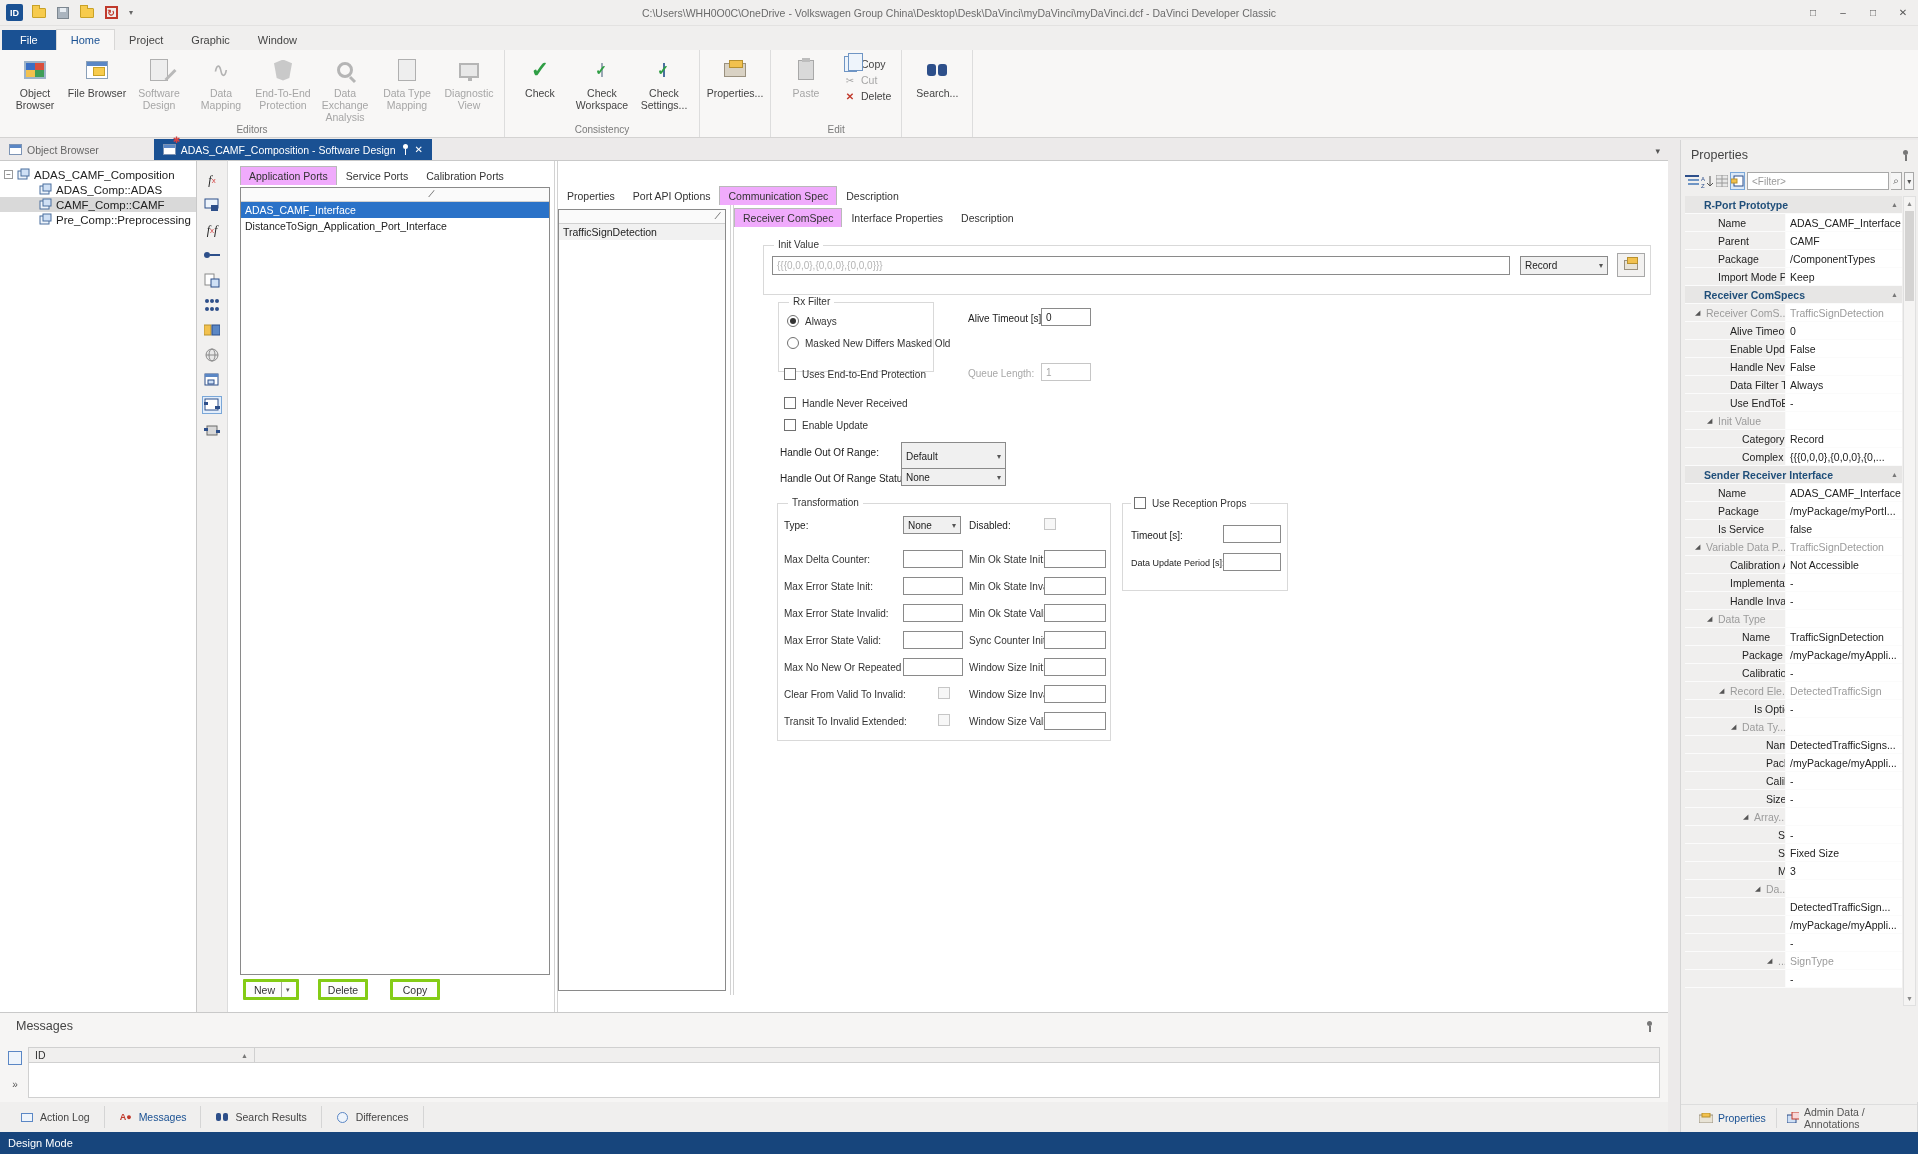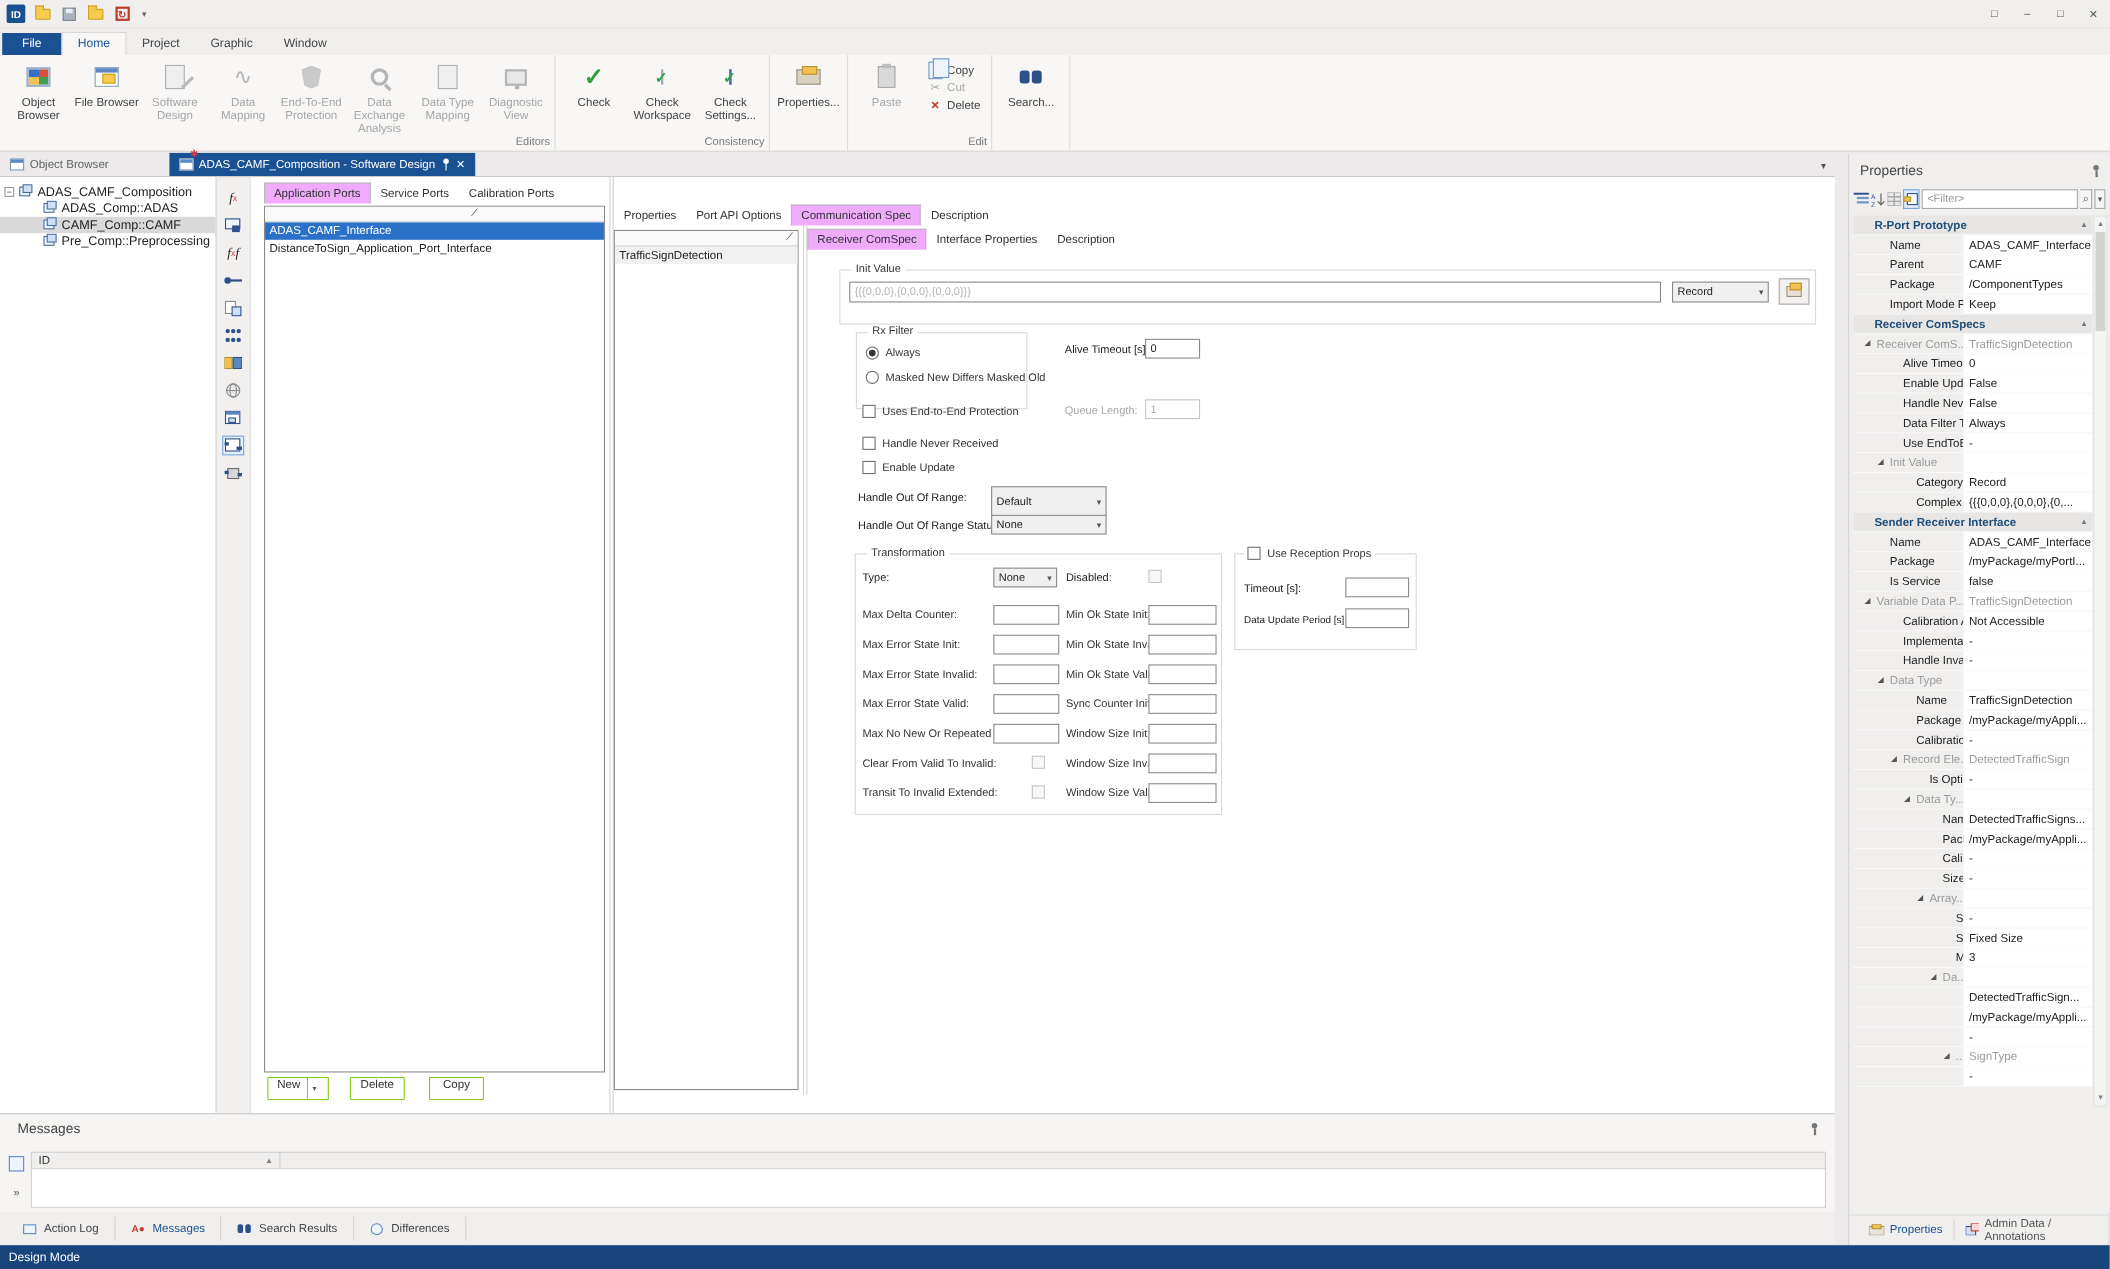--- a/index.html
+++ b/index.html
@@ -219,6 +219,7 @@
       </span>
     <span class="qat-more">▾</span>
   </div>
+  <div id="title-text">C:\Users\WHH0O0C\OneDrive - Volkswagen Group China\Desktop\Desk\DaVinci\myDaVinci\myDaVinci.dcf - DaVinci Developer Classic</div>
   <div class="wincontrols">
     <span class="winbtn">□</span>
     <span class="winbtn">–</span>

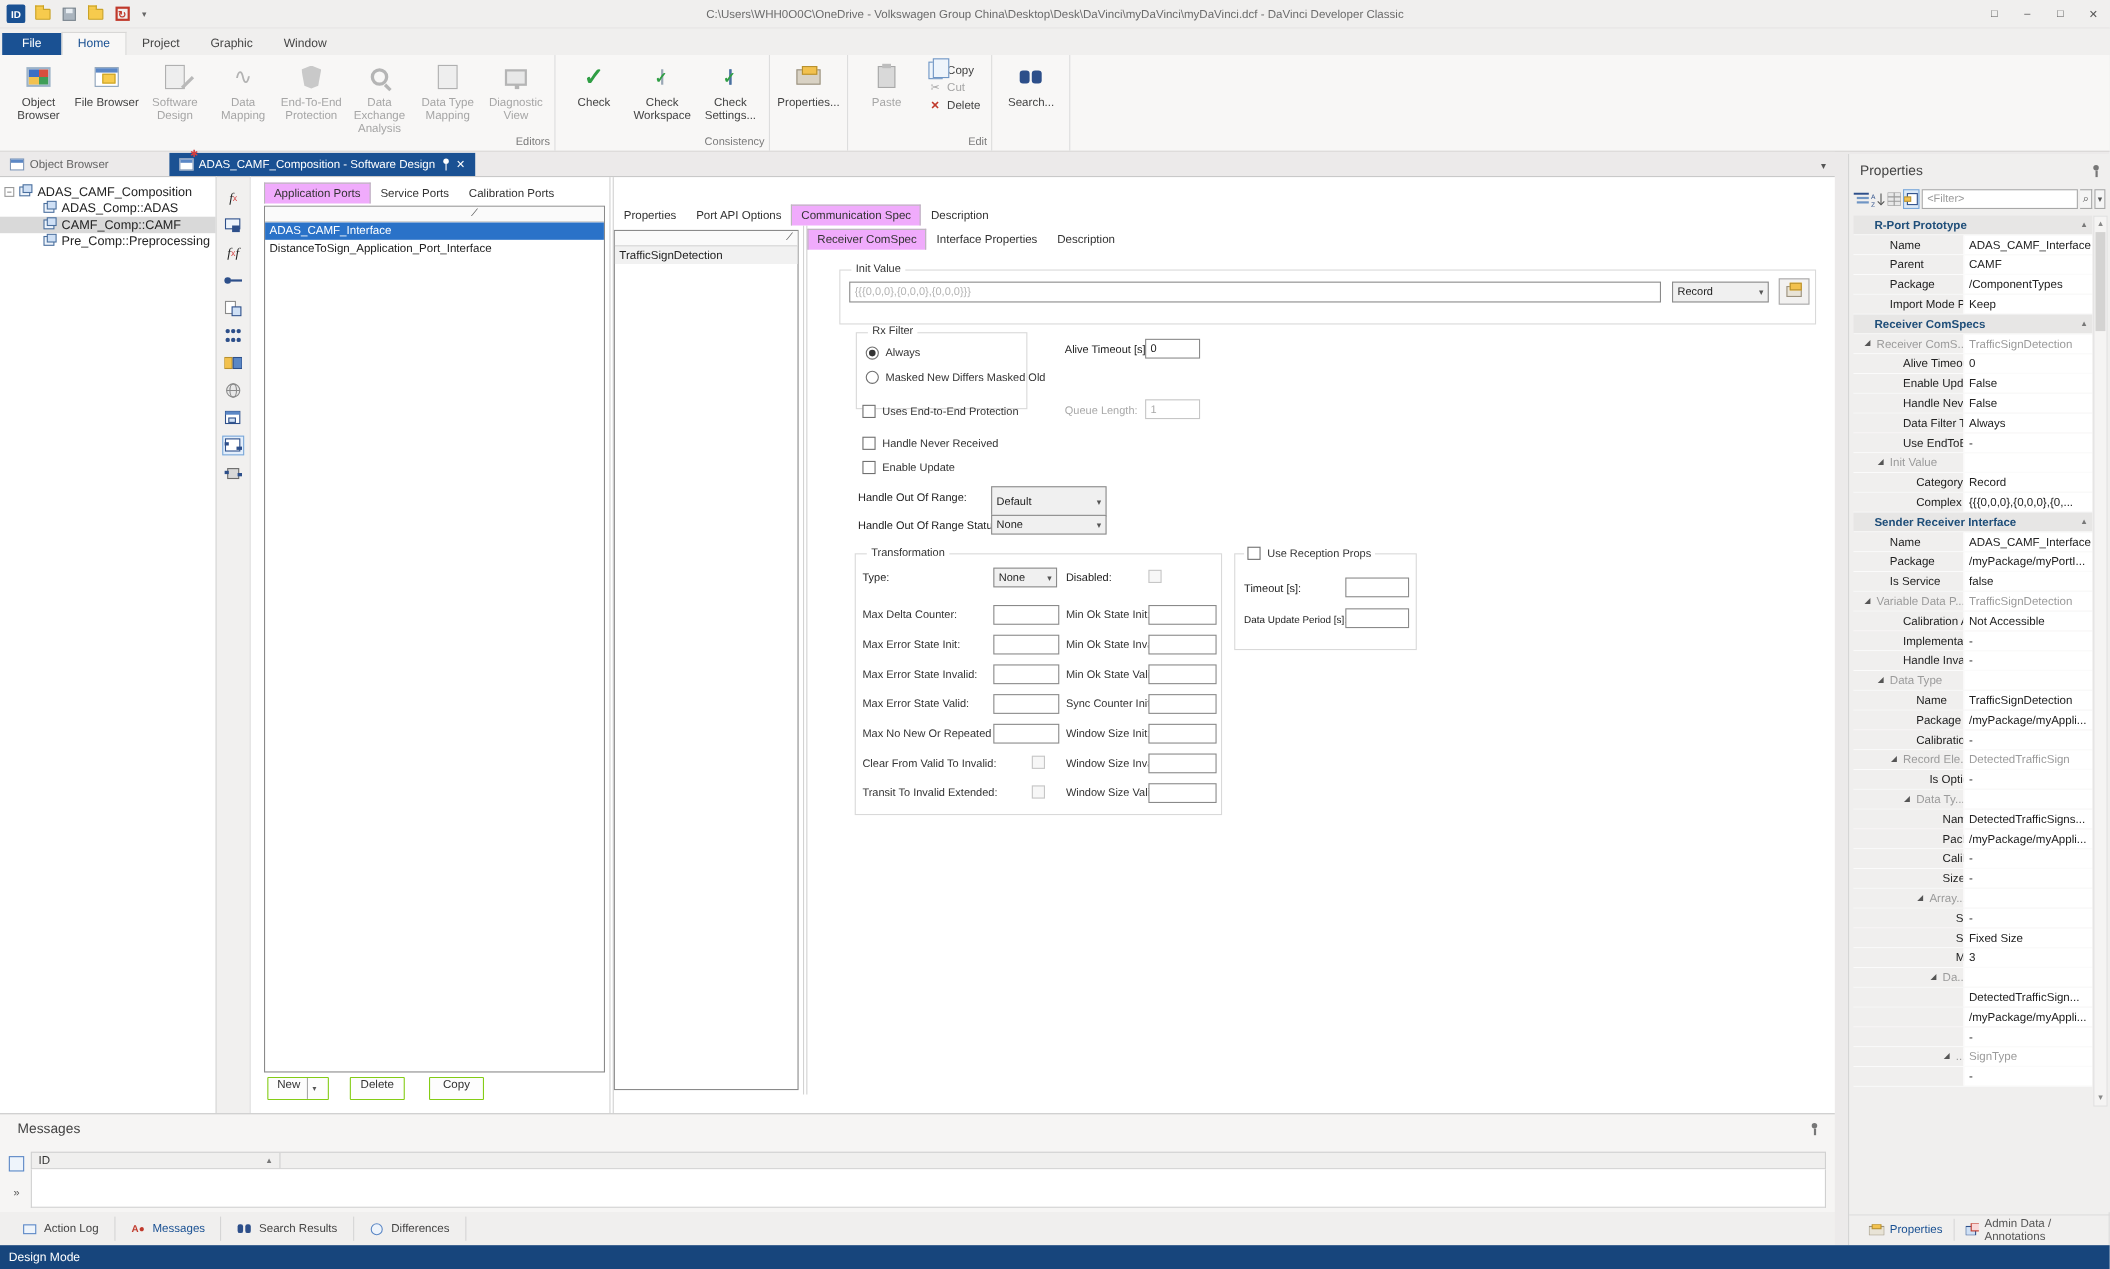--- a/index.html
+++ b/index.html
@@ -31,7 +31,7 @@
   #ribbon{position:absolute;left:0;top:50px;width:1918px;height:88px;background:#f8f7f6;border-bottom:1px solid #d4d3d2;display:flex;align-items:stretch;}
   .rgroup{display:flex;flex-direction:column;border-right:1px solid #ddd;padding:2px 4px 0 4px;}
   .rbtns{display:flex;flex:1;align-items:flex-start;}
-  .rglabel{text-align:right;font-size:10px;color:#7a7a7a;padding:1px 0 2px 0;}
+  .rglabel{text-align:center;font-size:10px;color:#7a7a7a;padding:1px 0 2px 0;}
   .rbtn{width:62px;min-height:66px;display:flex;flex-direction:column;align-items:center;padding-top:3px;border-radius:2px;}
   .rbtn .ric{width:30px;height:30px;display:flex;align-items:center;justify-content:center;margin-bottom:2px;}
   .rbtn .rlabel{font-size:10.5px;color:#444;text-align:center;line-height:12px;width:62px;}

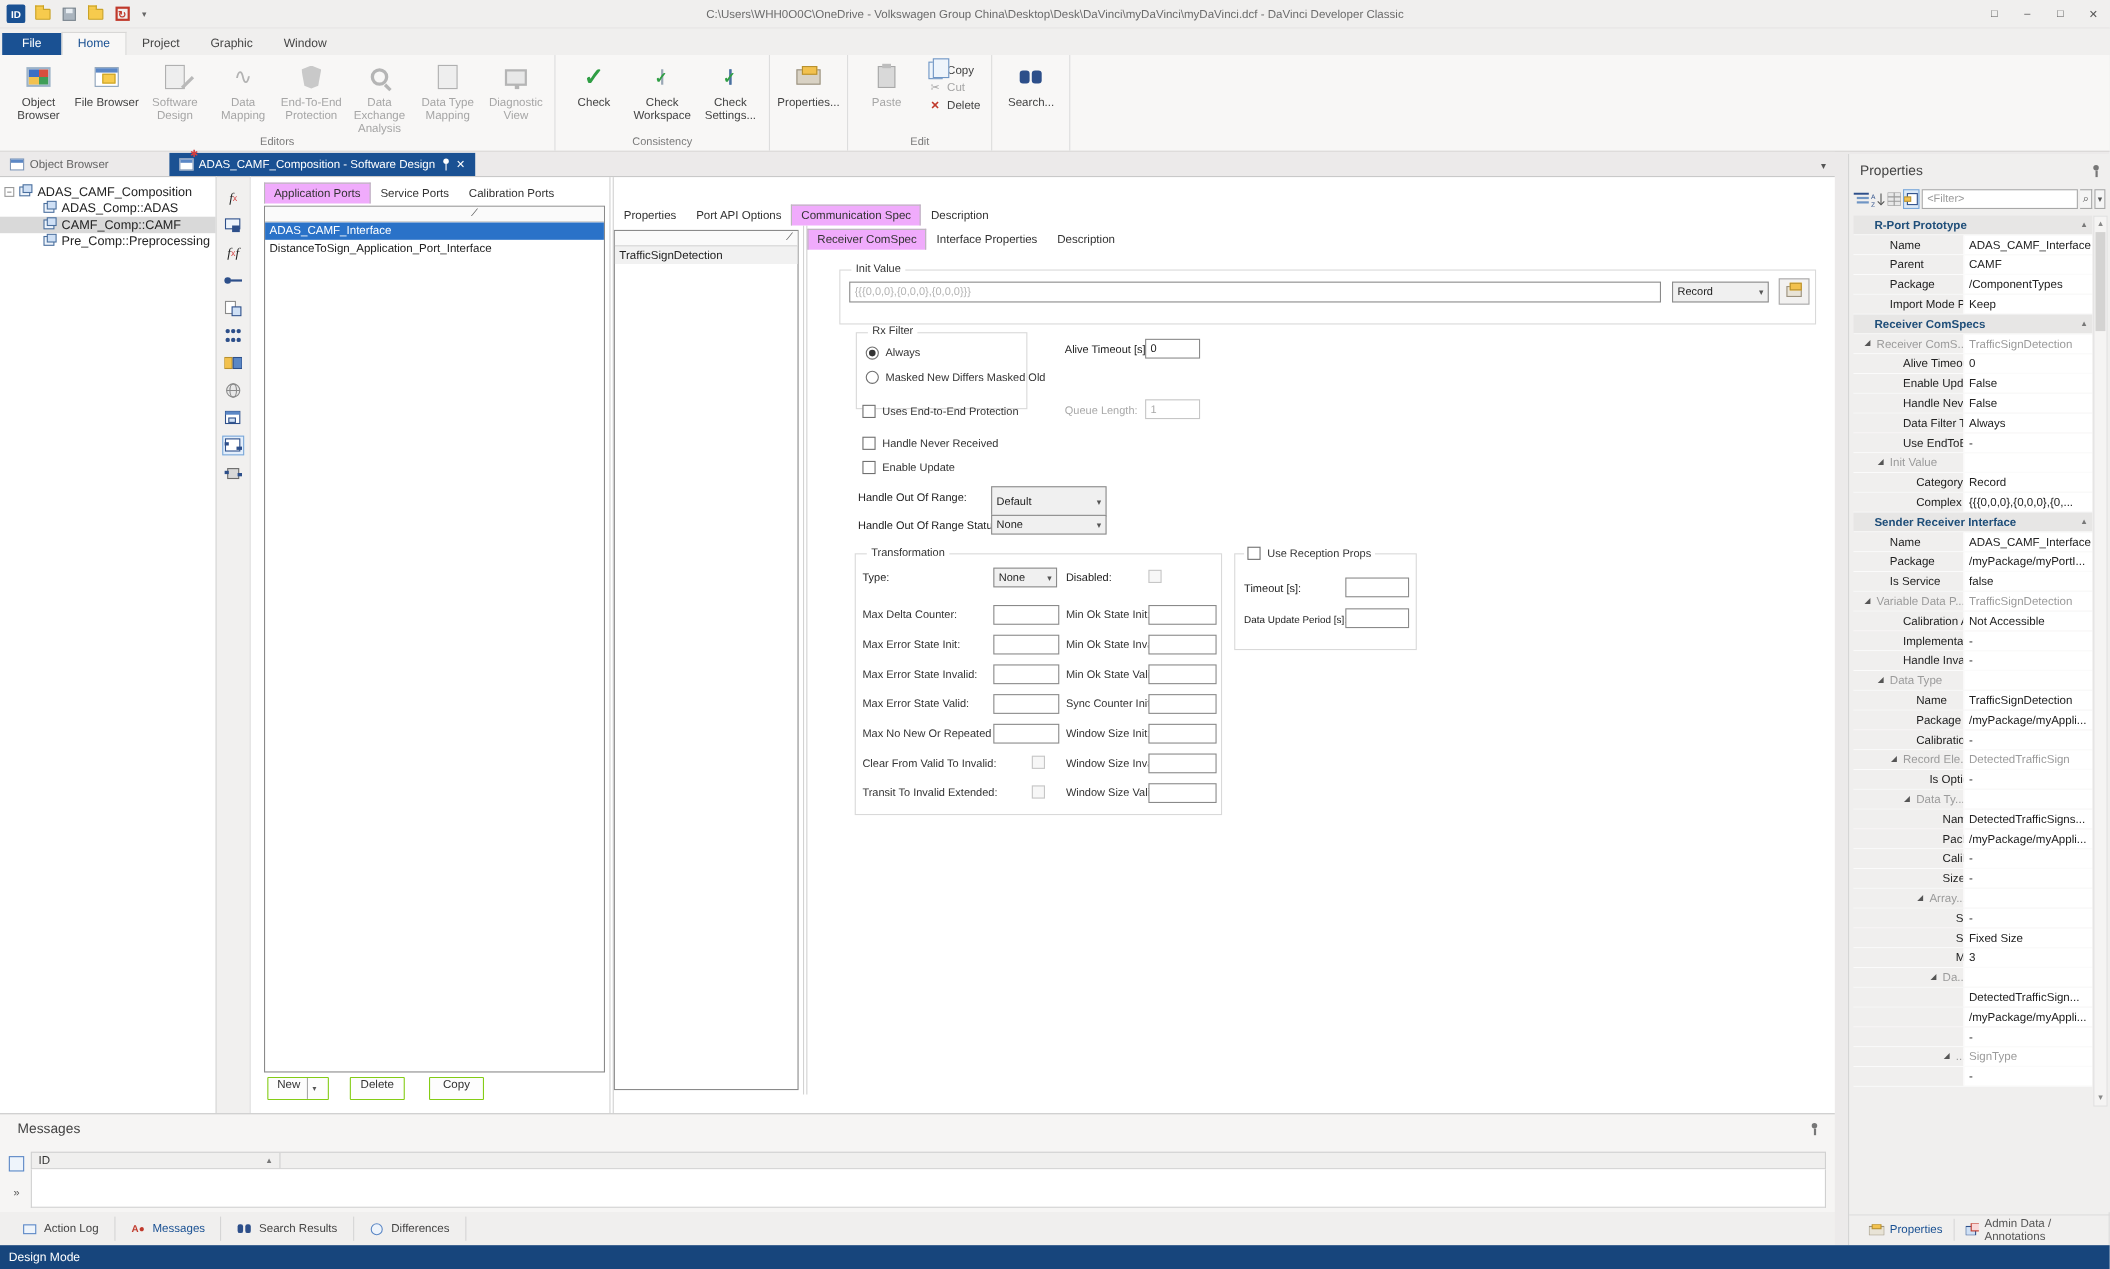--- a/index.html
+++ b/index.html
@@ -112,7 +112,7 @@
   .lrow.sel{background:#2a72c8;color:#fff;}
   .lrow.shade{background:#f1f1f1;}
 
-  .wbtn{position:absolute;height:21px;background:#fdfdfd;border:1px solid #84cc16;font-size:10.5px;color:#333;display:flex;align-items:flex-start;justify-content:center;border-radius:1px;}
+  .wbtn{position:absolute;height:21px;background:#fdfdfd;border:3px solid #84cc16;font-size:10.5px;color:#333;display:flex;align-items:center;justify-content:center;border-radius:1px;}
   .wbtn .split{border-left:1px solid #a8a8a8;height:100%;display:flex;align-items:center;padding:0 4px;font-size:7px;color:#555;margin-left:6px;}
 
   .vsplit{position:absolute;width:4px;border-left:1px solid #d2d2d2;border-right:1px solid #d2d2d2;}

